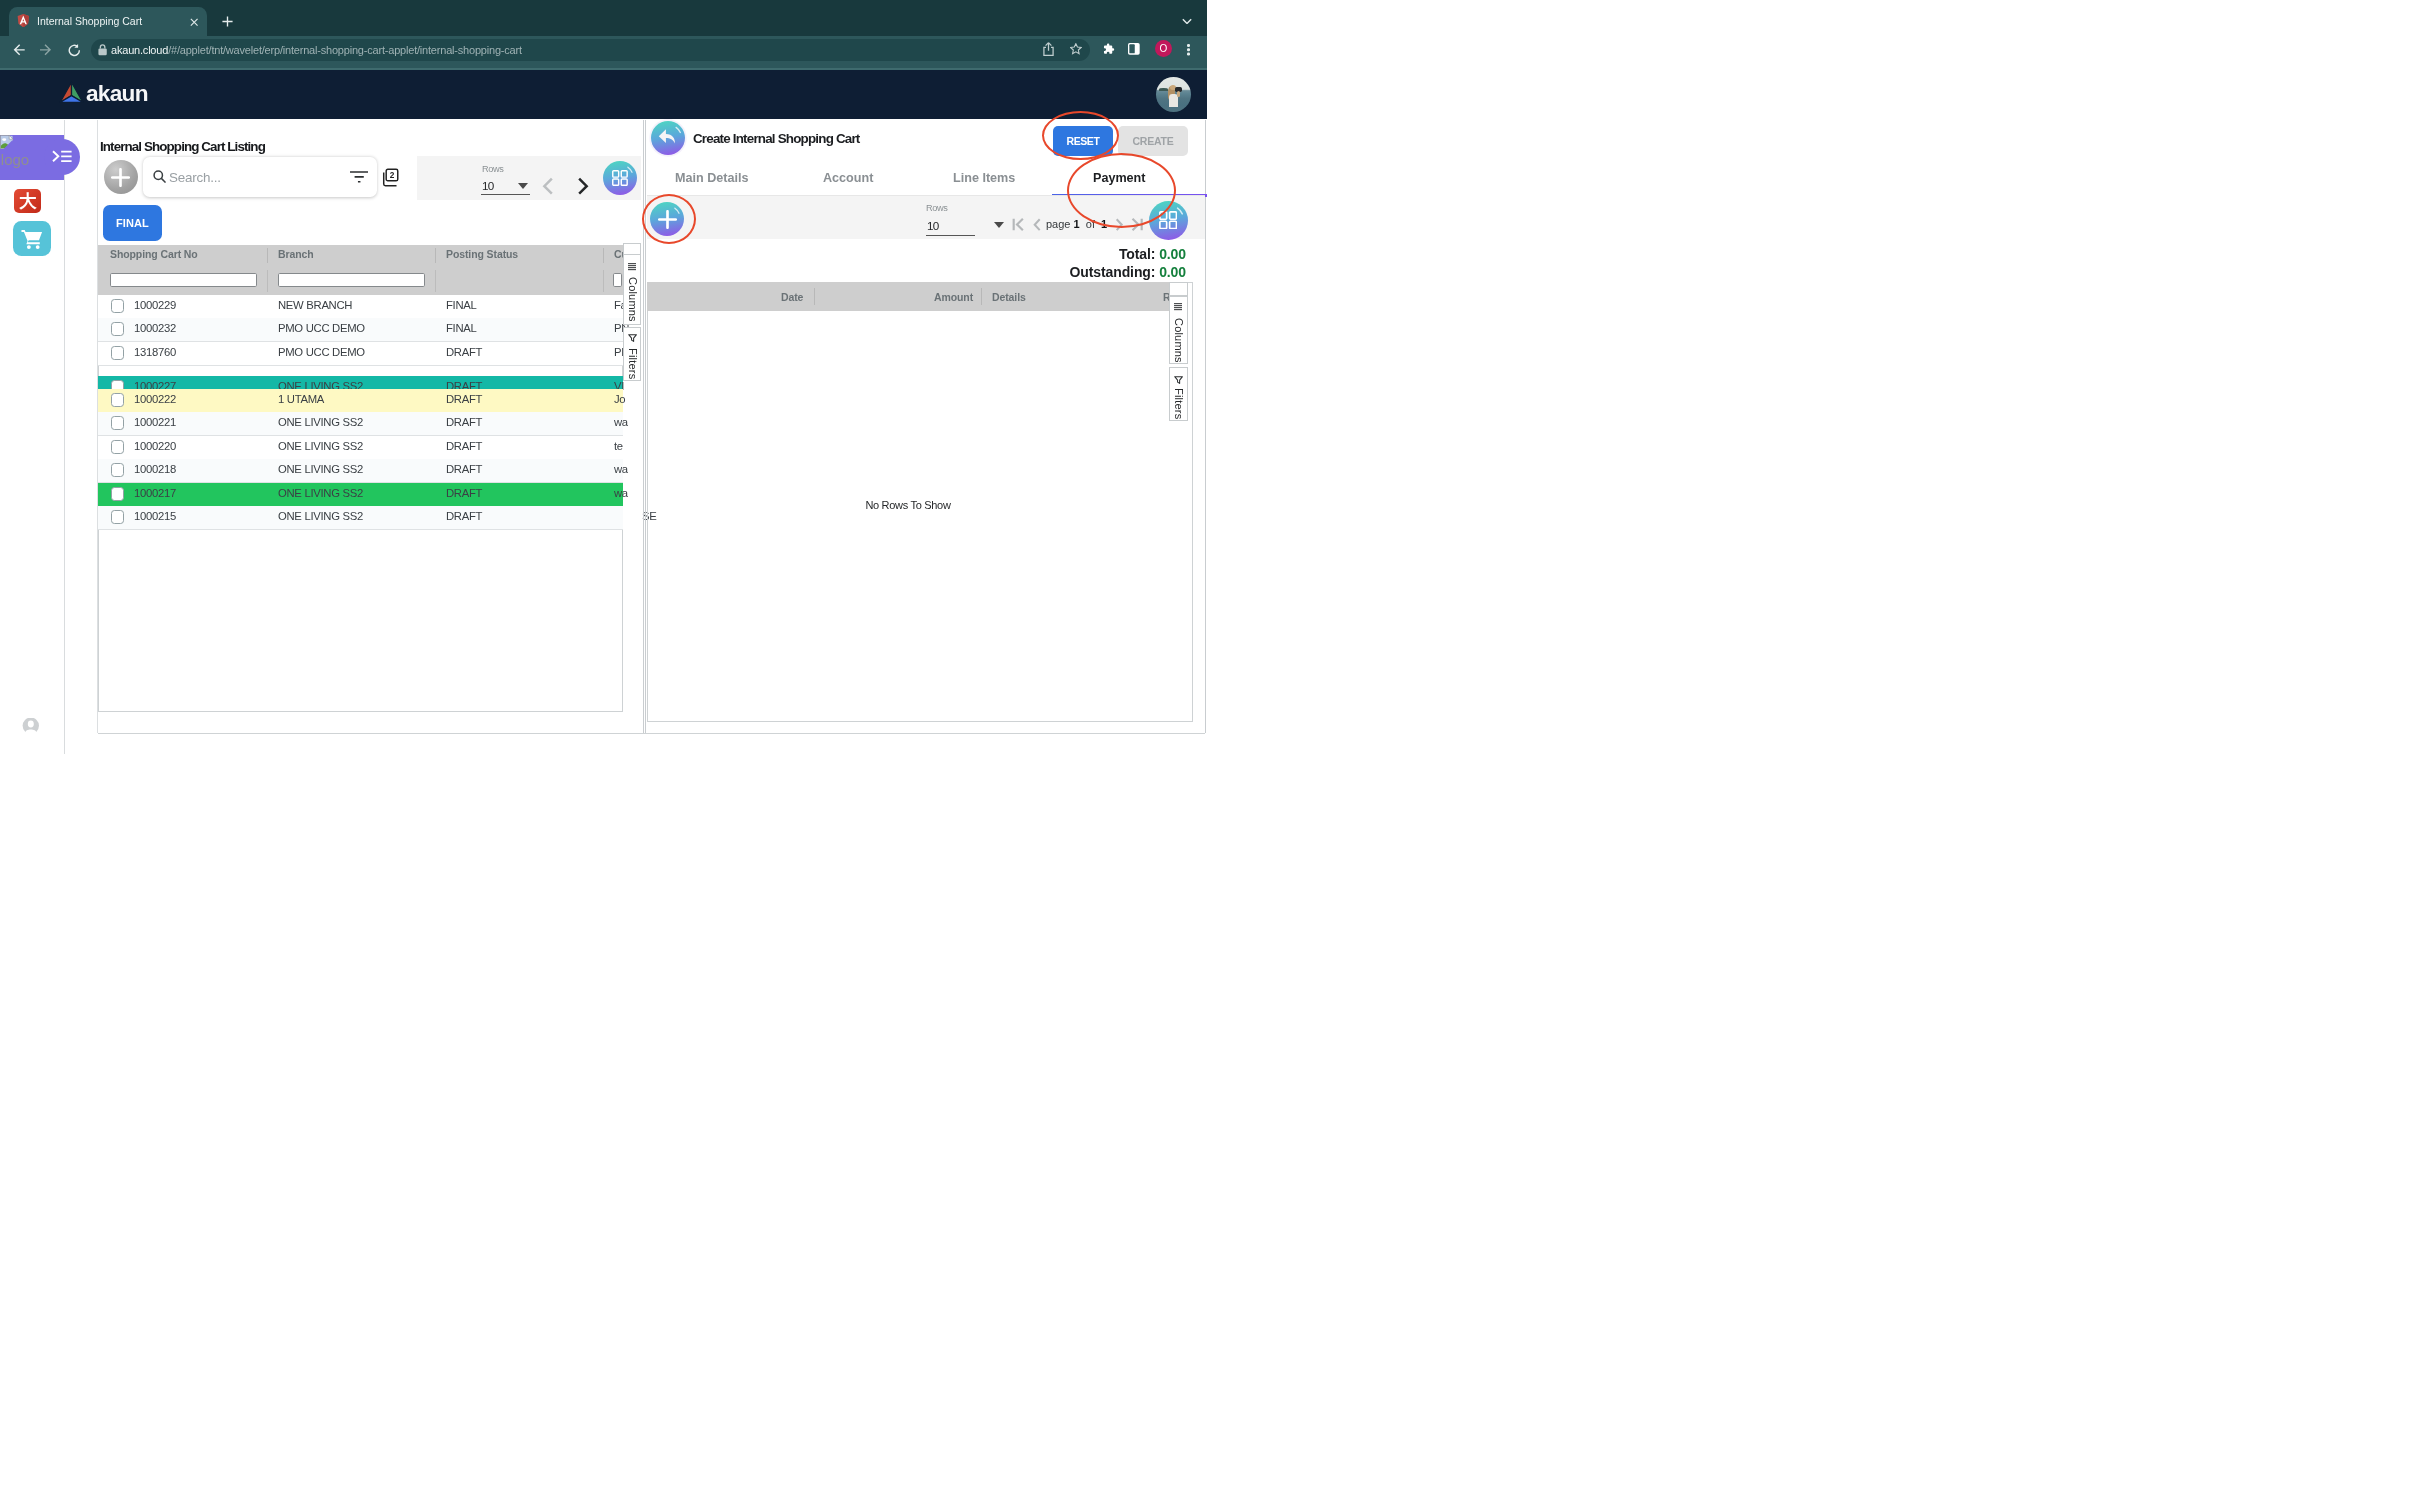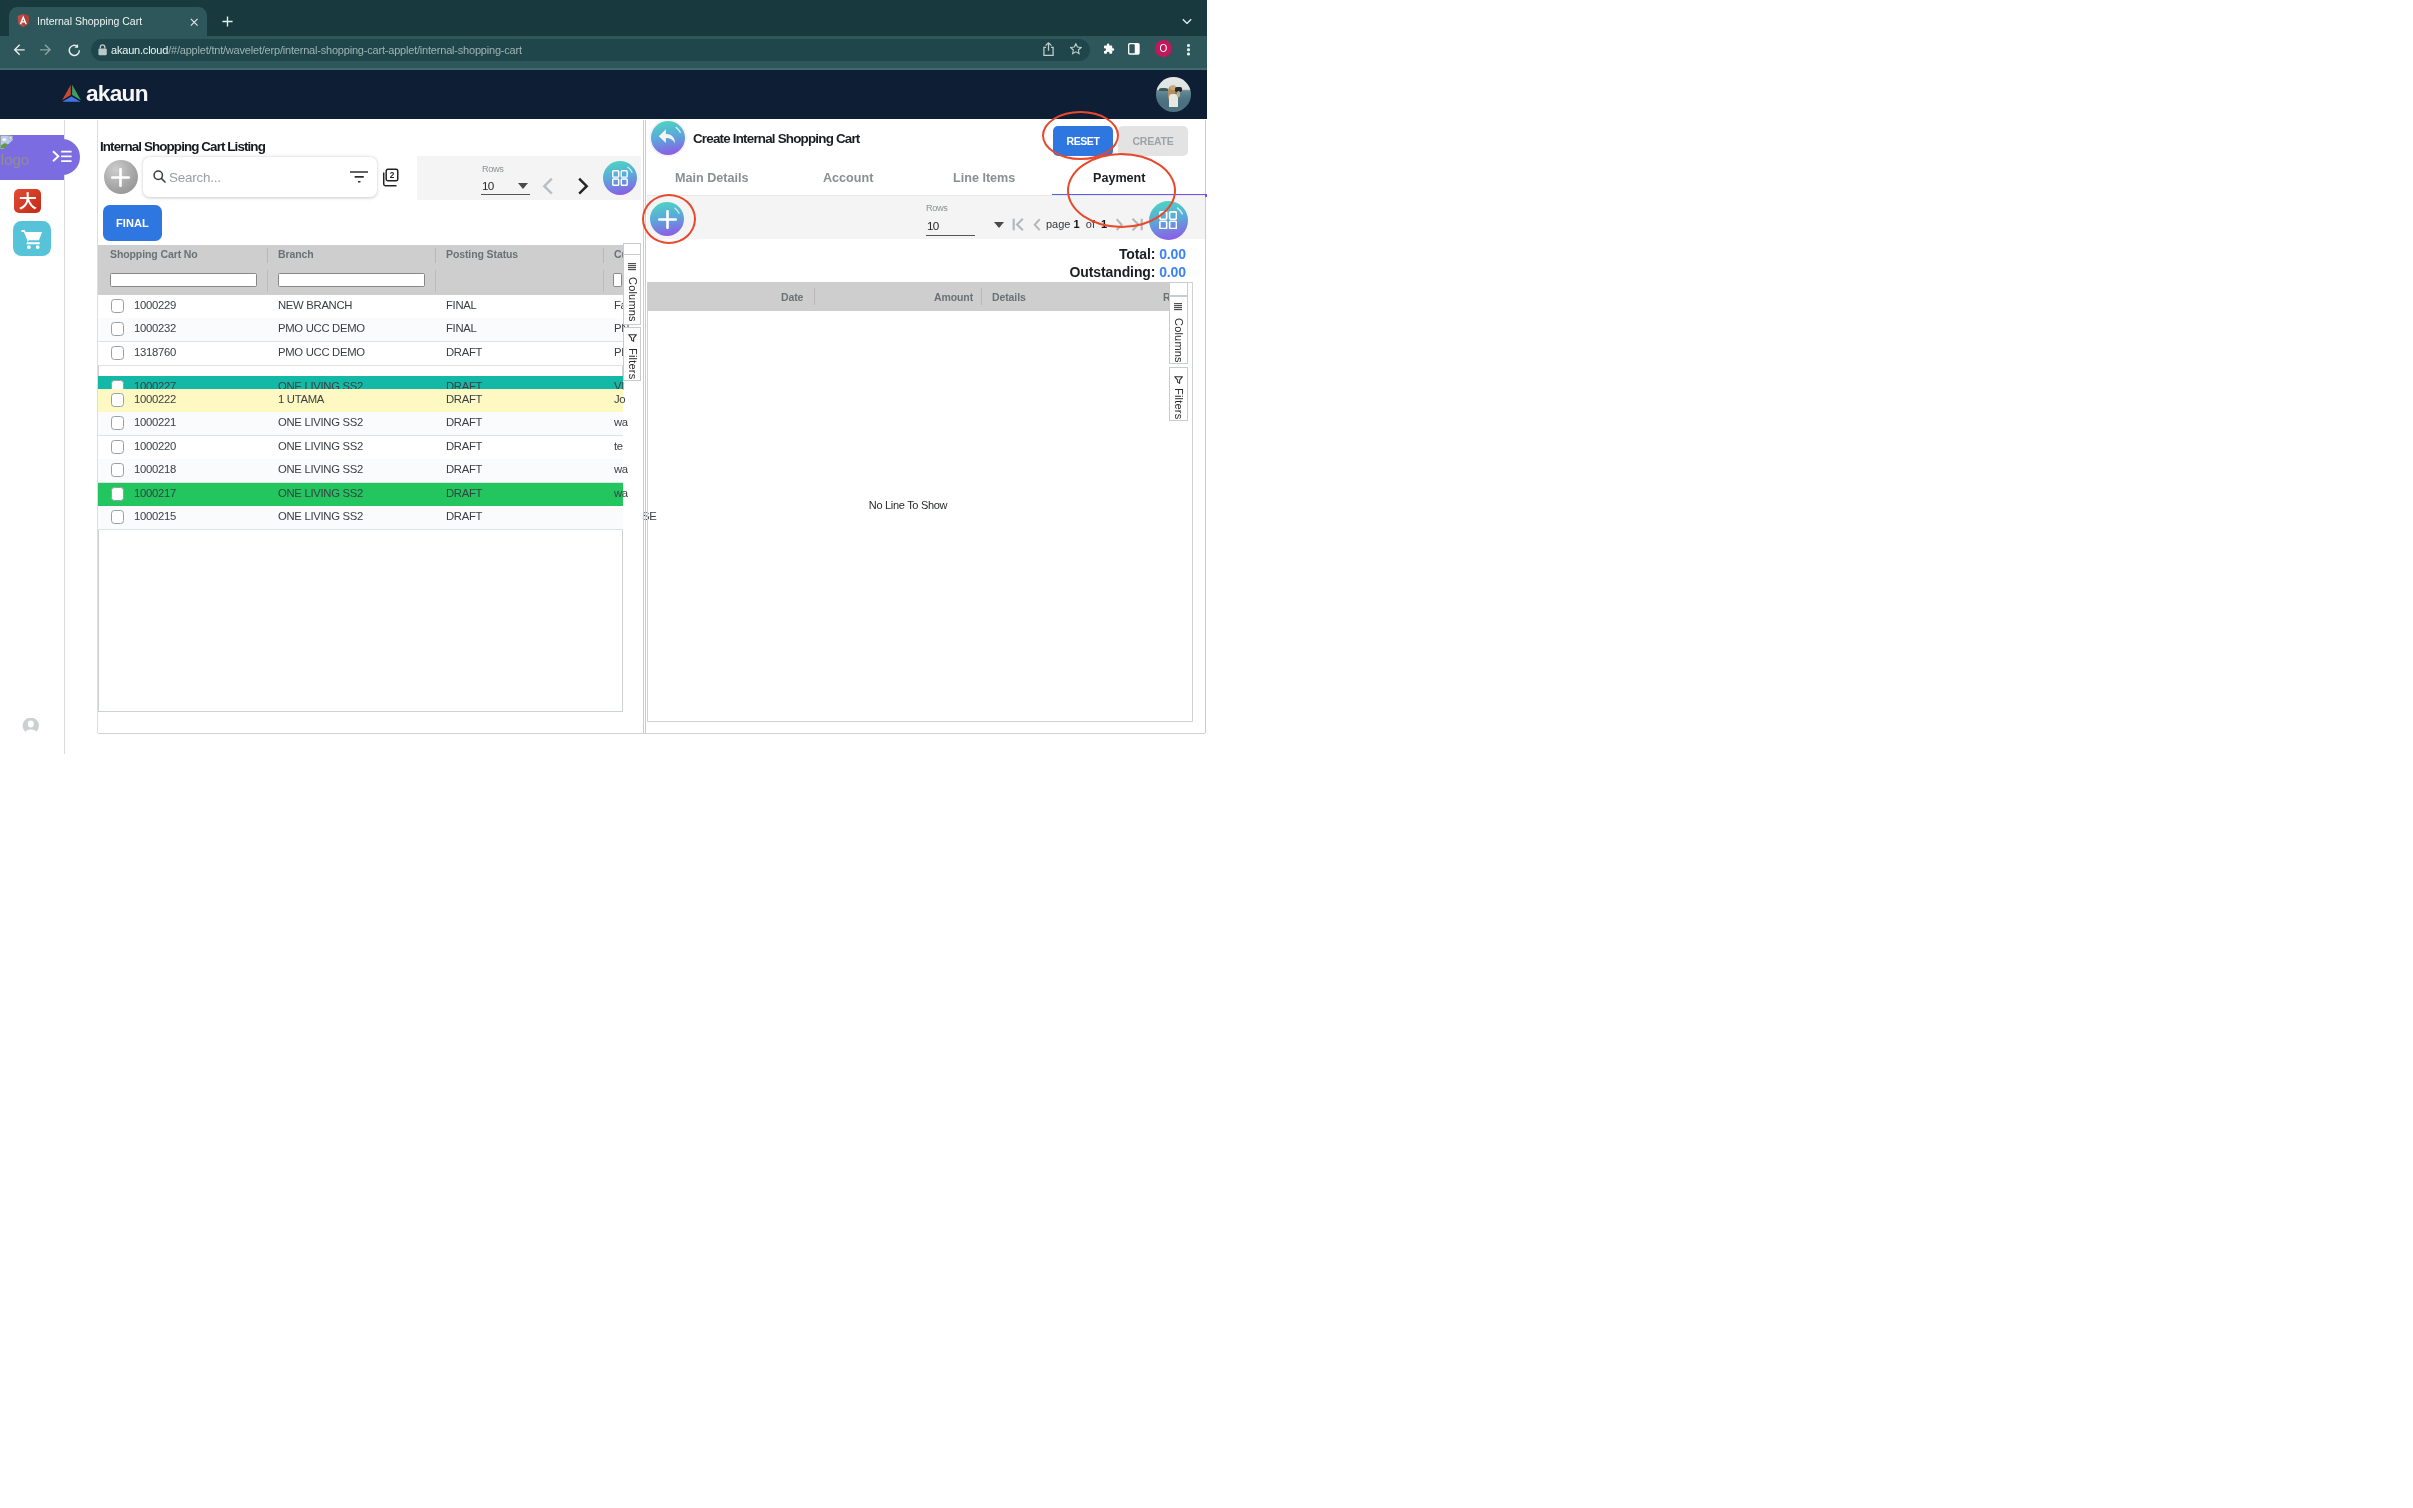--- a/index.html
+++ b/index.html
@@ -69,7 +69,7 @@
   #rplus { left:650px; top:202px; width:34px; height:34px; border-radius:50%; }
   #rgridbtn { left:1149px; top:201px; width:39px; height:39px; border-radius:50%; }
   #totals { left:754px; top:245px; width:432px; text-align:right; font-size:14px; line-height:18px; color:#1c1e21; font-weight:bold; letter-spacing:-0.1px; }
-  #totals .blue { color:#3b82f6; }
+  #totals .blue { color:#15803d; }
   #rgrid { left:647px; top:282px; width:546px; height:440px; border:0.8px solid #ced2d4; }
   #rheader { left:647px; top:282px; width:522px; height:28.5px; background:#cecece; }
   #norows { left:647px; top:499px; width:522px; text-align:center; font-size:11px; letter-spacing:-0.3px; color:#26282a; }

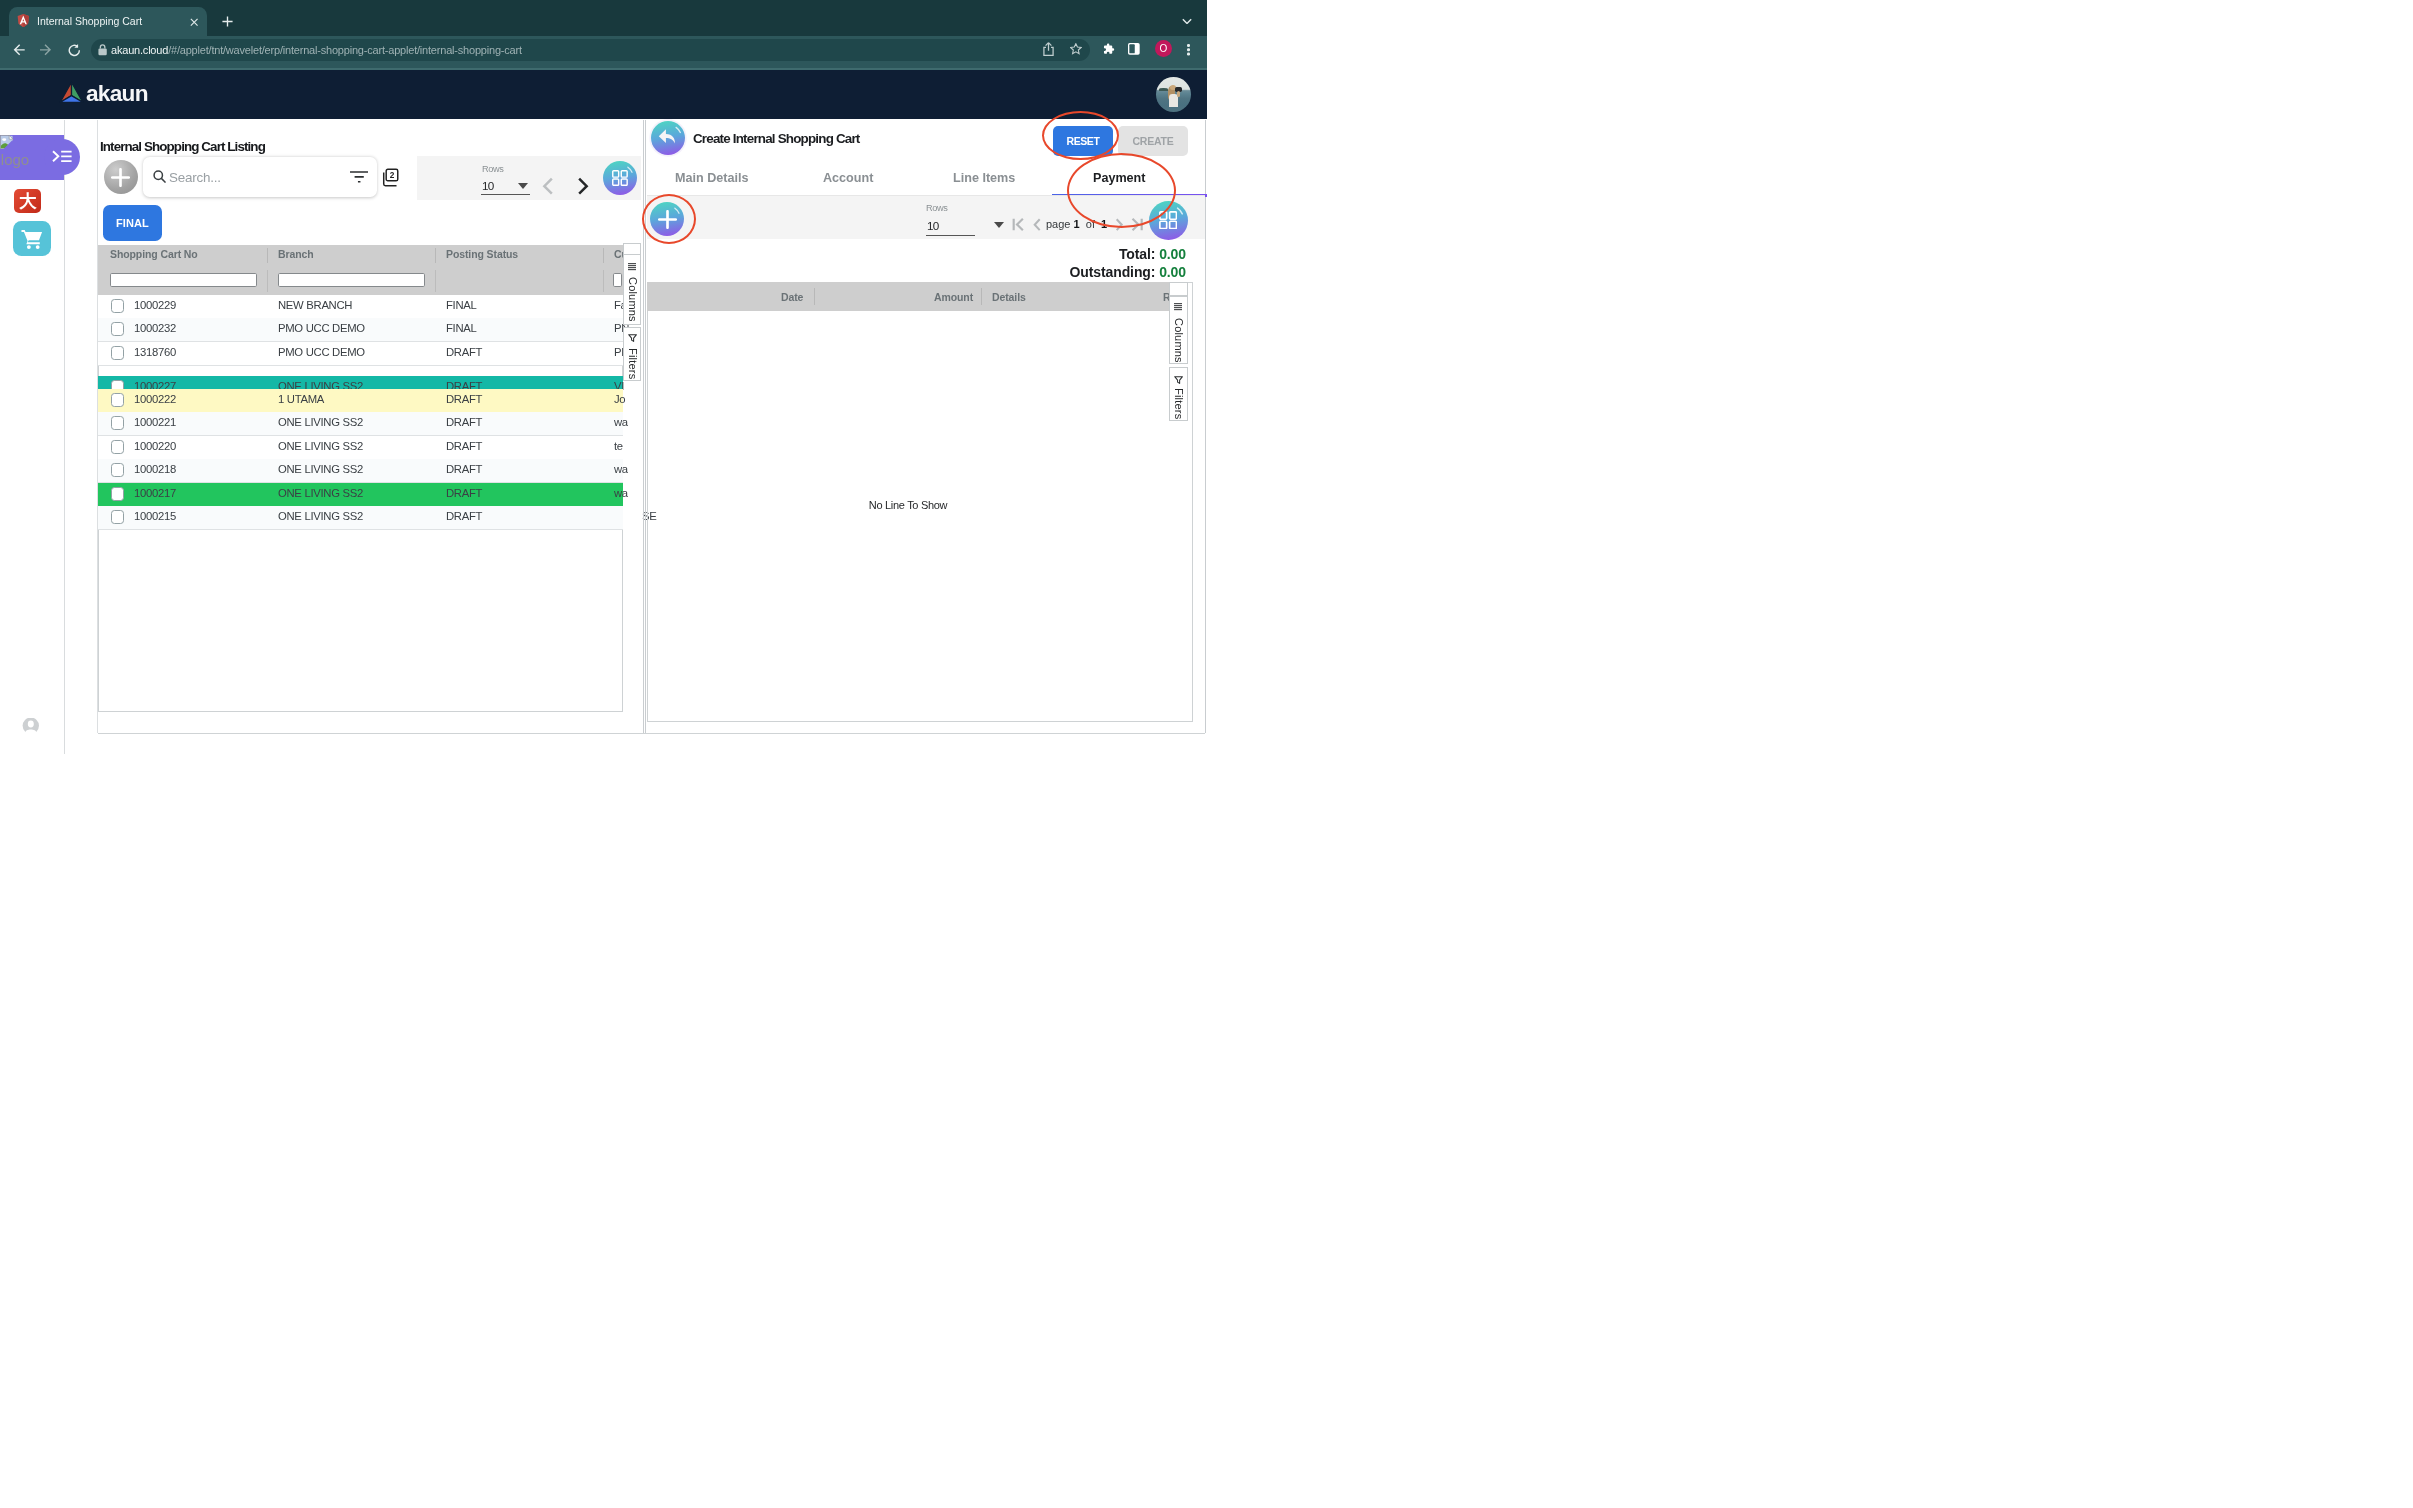--- a/index.html
+++ b/index.html
@@ -229,7 +229,7 @@
   <div class="abs" id="totals">Total: <span class="blue">0.00</span><br>Outstanding: <span class="blue">0.00</span></div>
   <div class="abs" id="rgrid"></div>
   <div class="abs" id="rheader"></div>
-  <div class="abs" id="norows">No Line To Show</div>
+  <div class="abs" id="norows">No Rows To Show</div>
   <div class="abs hdrtext" style="left:781px; top:291px;">Date</div>
   <div class="abs hdrtext" style="left:934px; top:291px;">Amount</div>
   <div class="abs hdrtext" style="left:992px; top:291px;">Details</div>

